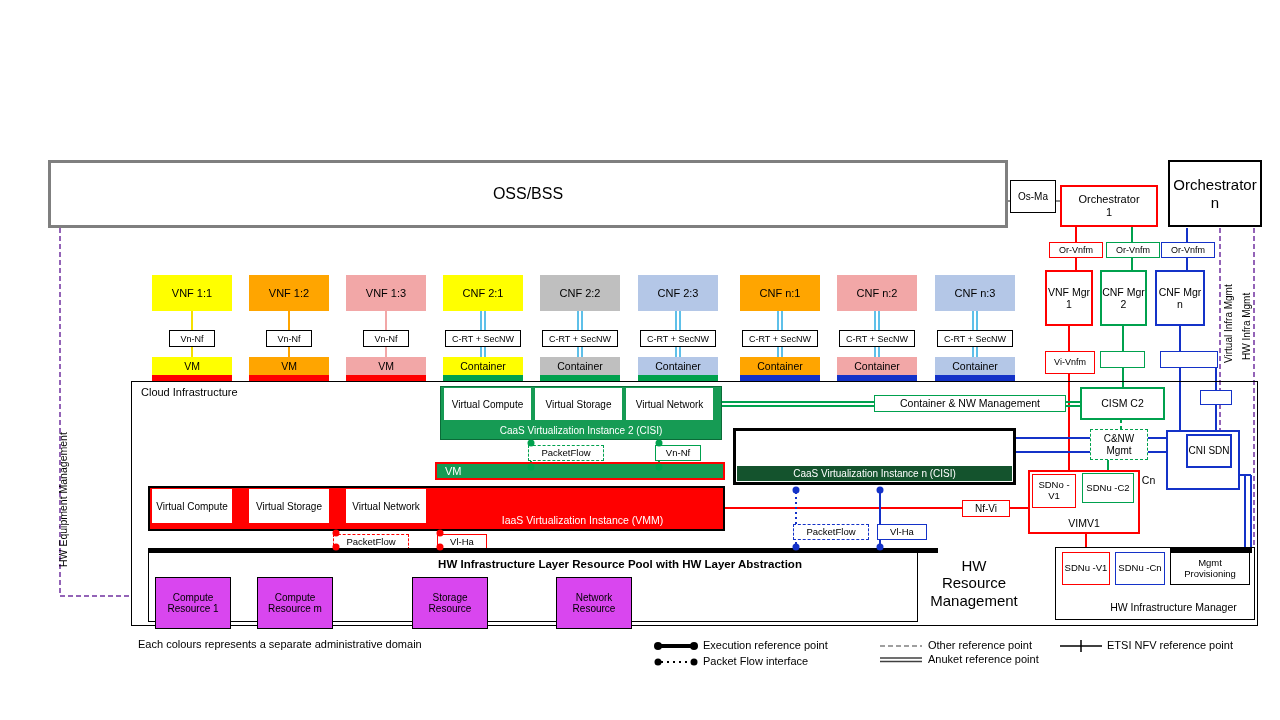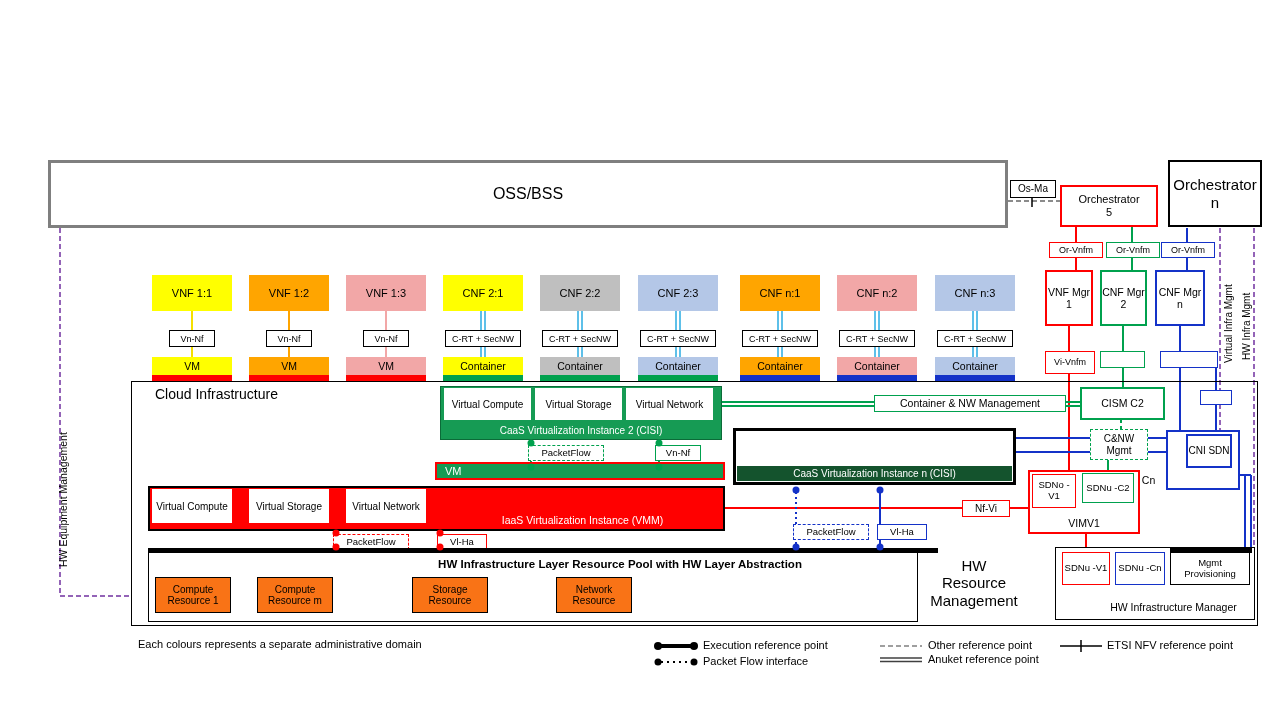--- a/index.html
+++ b/index.html
@@ -117,7 +117,7 @@
   </svg>
 
   <div class="b bd-gray" style="left:48px;top:160px;width:960px;height:68px;border-width:3px;font-size:16px">OSS/BSS</div>
-  <div class="b" style="left:1010px;top:180px;width:46px;height:18px;font-size:10px;border-width:1px">Os-Ma</div>
+  <div class="b" style="left:1010px;top:180px;width:46px;height:33px;font-size:10px;border-width:1px">Os-Ma</div>
   <div class="b bd-red bd2" style="left:1060px;top:185px;width:98px;height:42px;font-size:11px;padding:0 14px">Orchestrator 5</div>
   <div class="b bd2" style="left:1168px;top:160px;width:94px;height:67px;font-size:15px;padding:16px 12px">Orchestrator n</div>
 

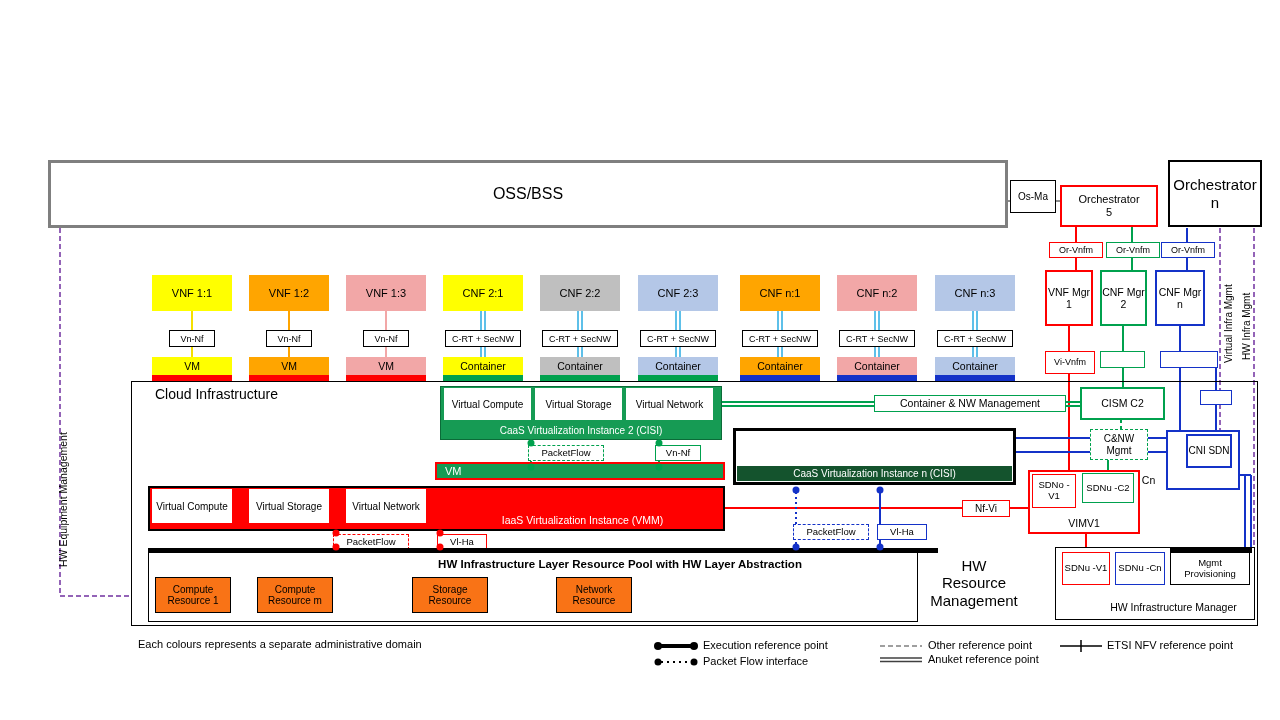--- a/index.html
+++ b/index.html
@@ -118,7 +118,7 @@
 
   <div class="b bd-gray" style="left:48px;top:160px;width:960px;height:68px;border-width:3px;font-size:16px">OSS/BSS</div>
   <div class="b" style="left:1010px;top:180px;width:46px;height:33px;font-size:10px;border-width:1px">Os-Ma</div>
-  <div class="b bd-red bd2" style="left:1060px;top:185px;width:98px;height:42px;font-size:11px;padding:0 14px">Orchestrator 5</div>
+  <div class="b bd-red bd2" style="left:1060px;top:185px;width:98px;height:42px;font-size:11px;padding:0 14px">Orchestrator 1</div>
   <div class="b bd2" style="left:1168px;top:160px;width:94px;height:67px;font-size:15px;padding:16px 12px">Orchestrator n</div>
 
   <div class="b bd-red" style="left:1049px;top:242px;width:54px;height:16px;font-size:9px;border-width:1px">Or-Vnfm</div>

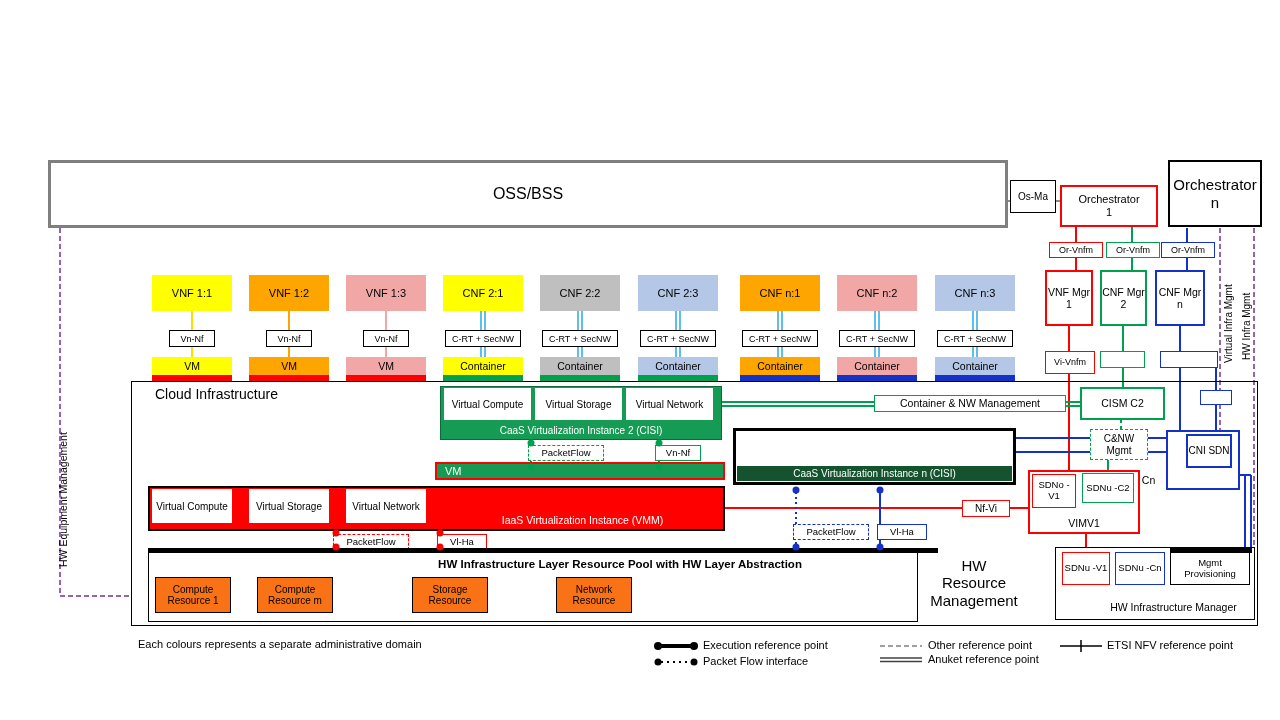--- a/index.html
+++ b/index.html
@@ -164,7 +164,7 @@
   <div class="unit bg-lightblue ul-blue" style="left:935px;top:357px">Container</div>
 
   <div style="position:absolute;left:131px;top:381px;width:1127px;height:245px;border:1.5px solid #000;background:transparent"></div>
-  <div class="txt" style="left:155px;top:386px;font-size:14px">Cloud Infrastructure</div>
+  <div class="txt" style="left:141px;top:386px;font-size:11px">Cloud Infrastructure</div>
 
   <div style="position:absolute;left:440px;top:386px;width:282px;height:54px;background:#169B54;border:1px solid #0B6B38"></div>
   <div class="cell" style="left:444px;top:388px;width:87px;height:32px">Virtual Compute</div>

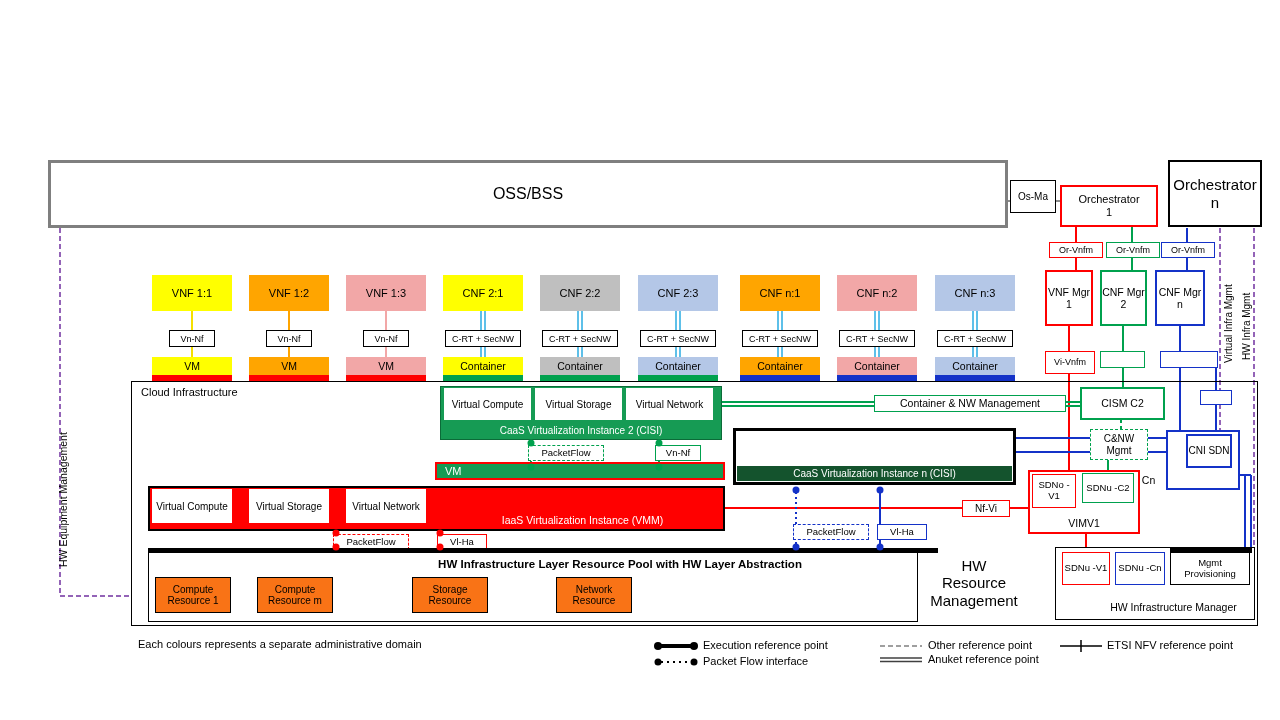--- a/index.html
+++ b/index.html
@@ -20,7 +20,7 @@
   .iface{position:absolute;height:17px;background:#fff;border:1px solid #000;display:flex;align-items:center;justify-content:center;font-size:9px;text-align:center}
   .unit{position:absolute;width:80px;height:24px;display:flex;align-items:center;justify-content:center;font-size:10.5px;text-align:center}
   .cell{position:absolute;background:#fff;display:flex;align-items:center;justify-content:center;font-size:10px;line-height:1.1}
-  .res{position:absolute;width:76px;height:36px;border:1.5px solid #000;background:#f97316;display:flex;align-items:center;justify-content:center;text-align:center;font-size:10px;line-height:1.1}
+  .res{position:absolute;width:76px;height:52px;border:1.5px solid #000;background:#d946ef;display:flex;align-items:center;justify-content:center;text-align:center;font-size:10px;line-height:1.1}
   .res::after{content:"";position:absolute;left:-6px;top:-6px;width:100%;height:100%;border:1.5px solid #000;background:#fff;z-index:-1}
   .vtext{writing-mode:vertical-rl;transform:rotate(180deg);display:flex;align-items:center;justify-content:center;position:absolute;text-align:center;line-height:1}
 </style>

